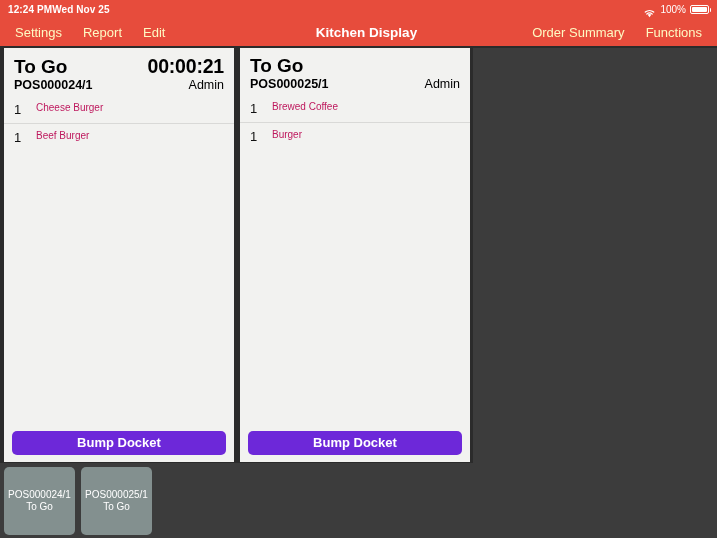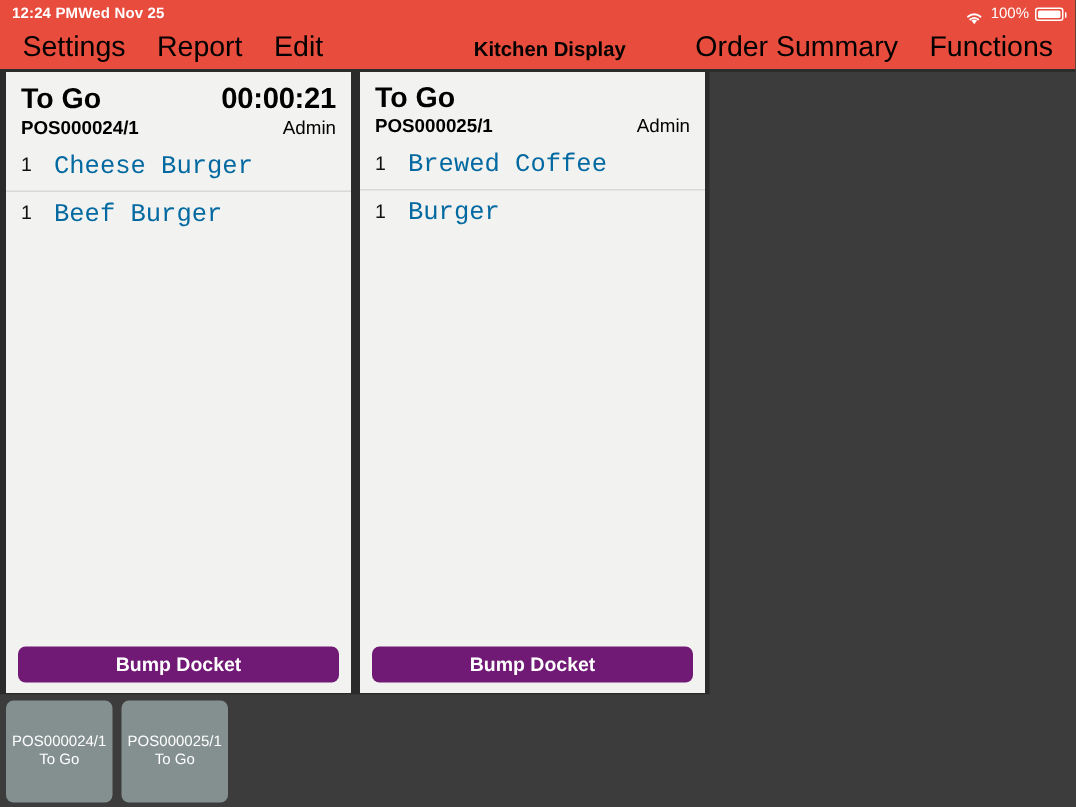--- a/index.html
+++ b/index.html
@@ -47,7 +47,7 @@
   }
   .nav-left{ display:flex; align-items:center; gap:21px; padding-left:15px; }
   .nav-right{ display:flex; align-items:center; gap:21px; padding-right:15px; margin-left:auto; }
-  .nav-btn{ font-size:19px; color:#000000; white-space:nowrap; cursor:pointer; }
+  .nav-btn{ font-size:13px; color:#fef9c3; white-space:nowrap; cursor:pointer; }
   .nav-title{
     position:absolute; left:0; right:0; top:0; height:28px;
     display:flex; align-items:center; justify-content:center;

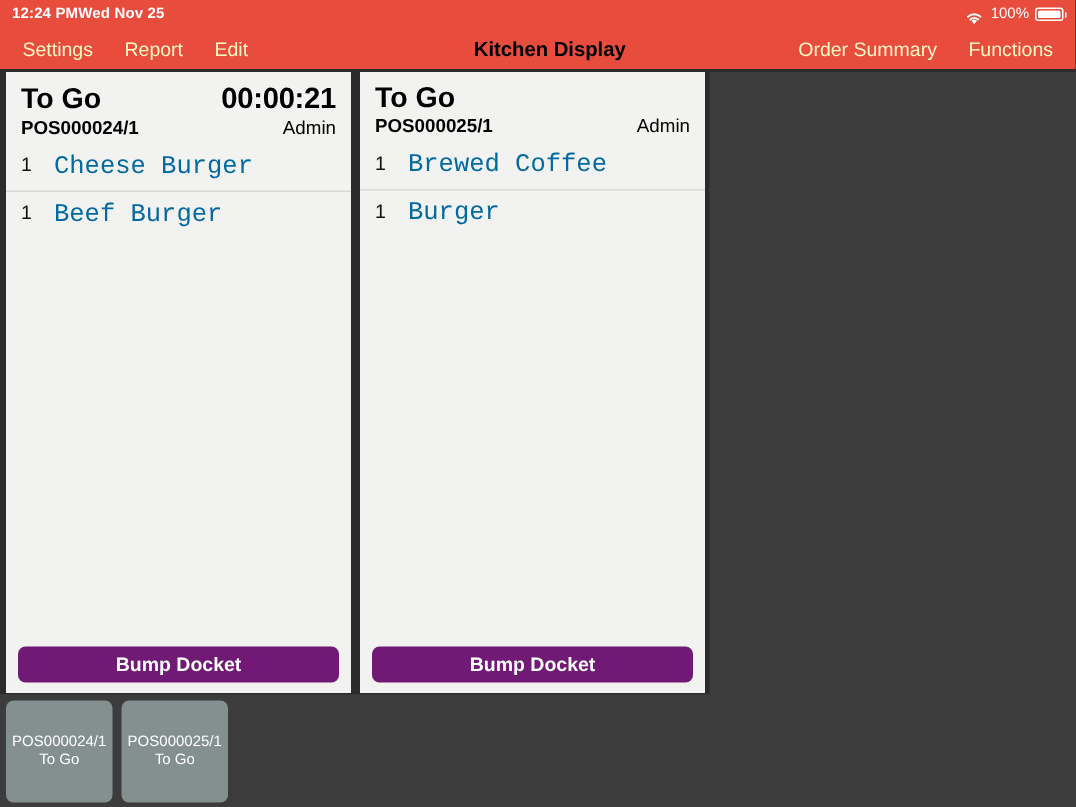--- a/index.html
+++ b/index.html
@@ -51,7 +51,7 @@
   .nav-title{
     position:absolute; left:0; right:0; top:0; height:28px;
     display:flex; align-items:center; justify-content:center;
-    font-size:13.5px; font-weight:bold; color:#000000;
+    font-size:13.5px; font-weight:bold; color:#ffffff;
     pointer-events:none;
     margin-left:16px;
   }

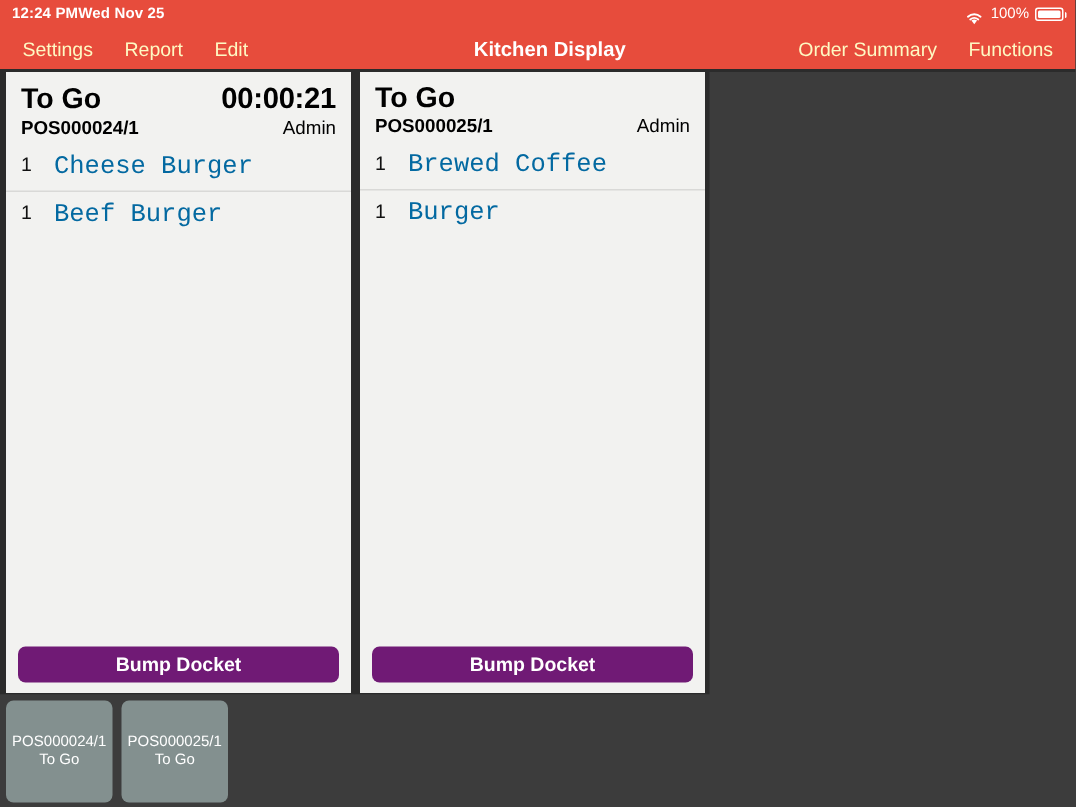--- a/index.html
+++ b/index.html
@@ -101,7 +101,7 @@
   }
   .item:first-child{ border-top:none; }
   .item-qty{ width:22px; font-size:13px; color:#111; flex:0 0 22px; }
-  .item-name{ font-size:17px; color:#0369a1;font-family:Liberation Mono, monospace; }
+  .item-name{ font-size:10px; color:#be185d; }
 
   .bump-wrap{ padding:6px 8px 7px 8px; }
   .bump-btn{

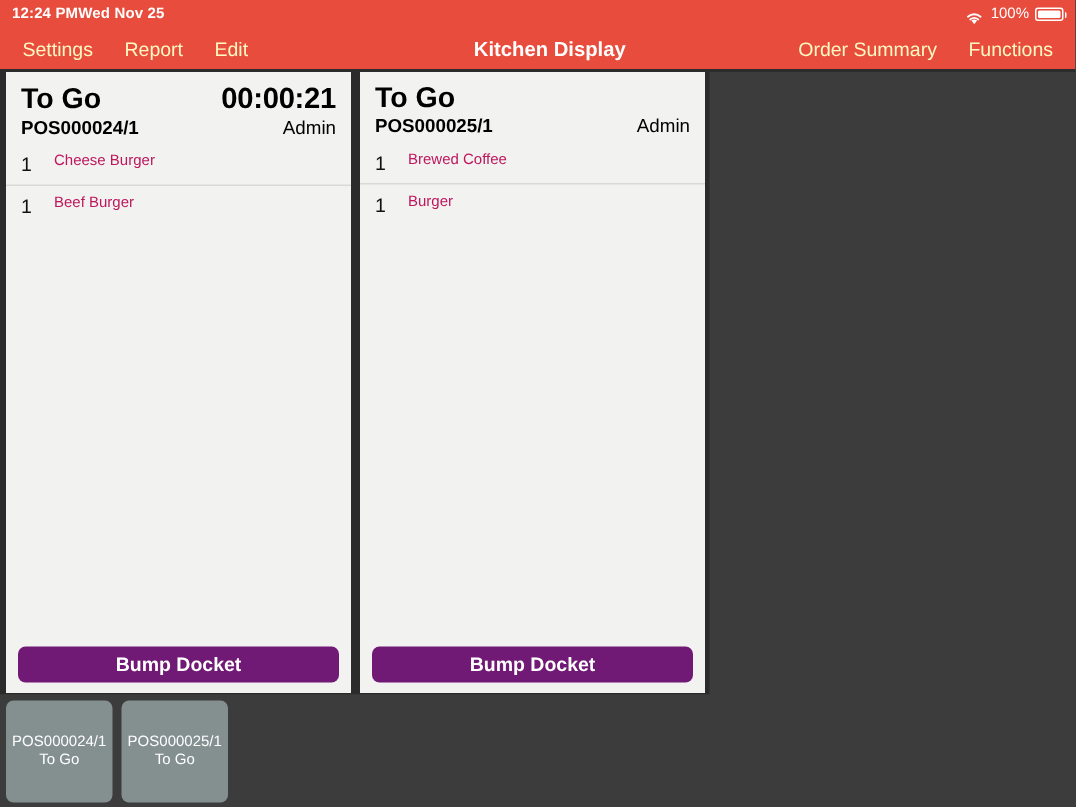--- a/index.html
+++ b/index.html
@@ -106,7 +106,7 @@
   .bump-wrap{ padding:6px 8px 7px 8px; }
   .bump-btn{
     display:block; width:100%; height:24px;
-    background:#701a75; color:#ffffff;
+    background:#6d28d9; color:#ffffff;
     border:none; border-radius:5px;
     font-family:"Liberation Sans", sans-serif;
     font-size:13px; font-weight:bold;

